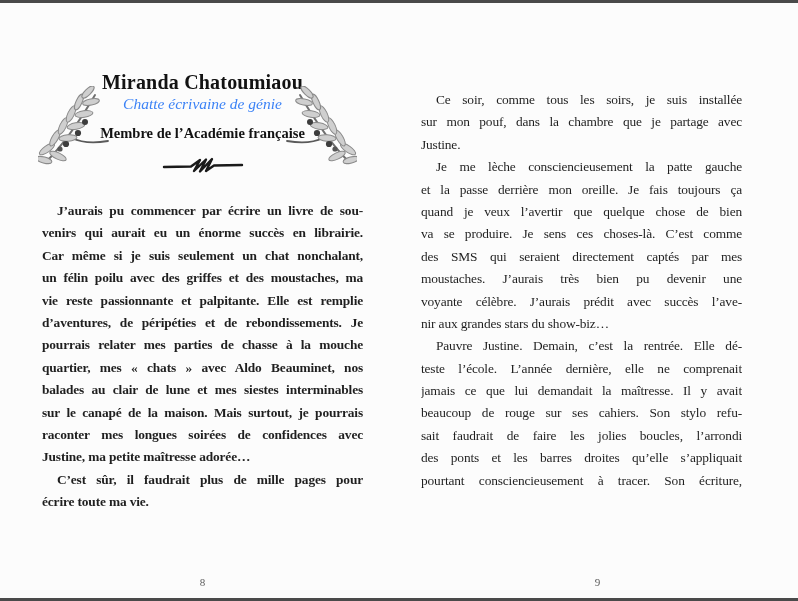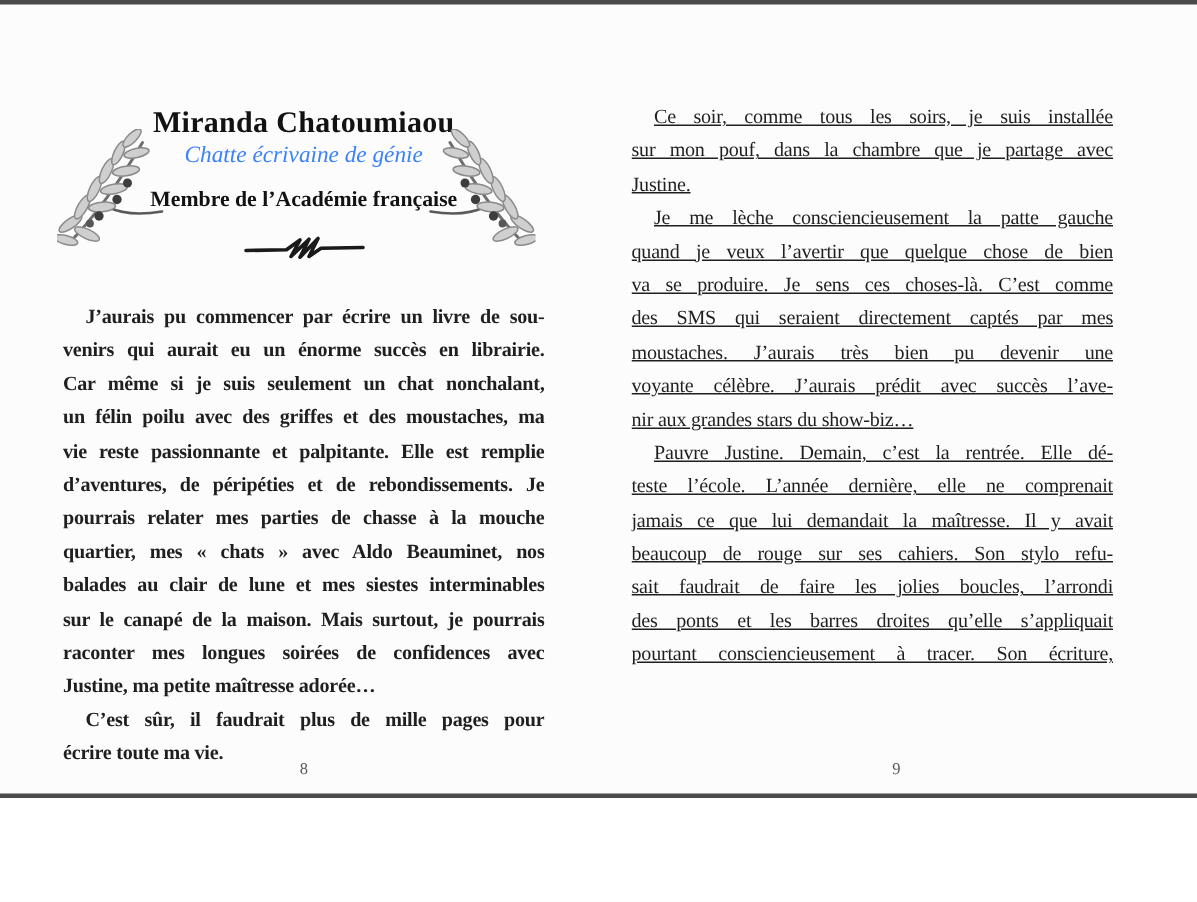--- a/index.html
+++ b/index.html
@@ -6,7 +6,7 @@
   .sheet {
     position: relative;
     width: 798px;
-    height: 532px;
+    height: 601px;
     background: #fcfcfc;
     overflow: hidden;
     font-family: "Liberation Serif", "DejaVu Serif", serif;

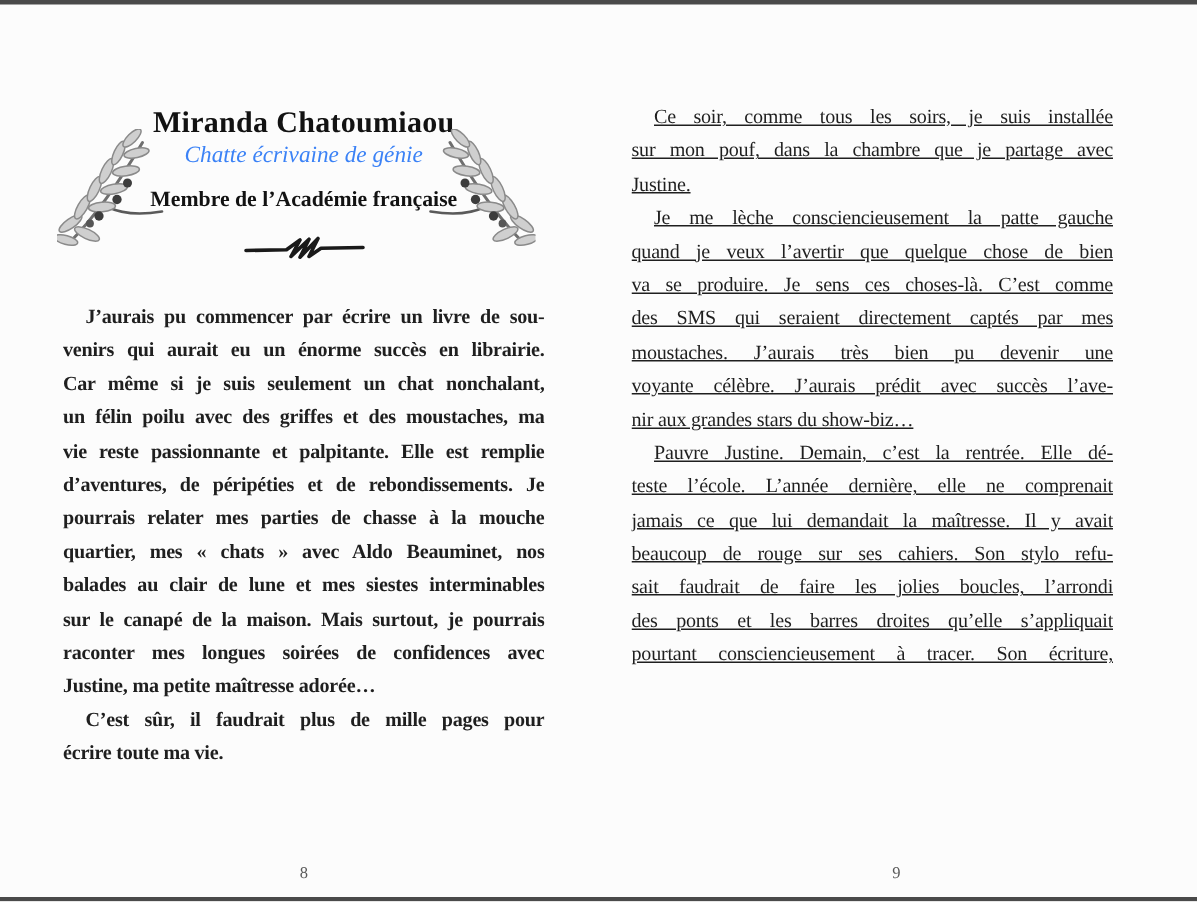--- a/index.html
+++ b/index.html
@@ -36,7 +36,7 @@
 
   
   .page-body.left-start { margin-top: 24px; font-weight: bold; }
-  .page-body.right-start { padding-top: 67px; text-decoration: underline; }
+  .page-body.right-start { padding-top: 89px; }
   .line {
     height: 22.4px; line-height: 22.4px; font-size: 13.4px; letter-spacing: -0.15px;
     text-align: justify; text-align-last: justify; overflow: hidden; white-space: normal;

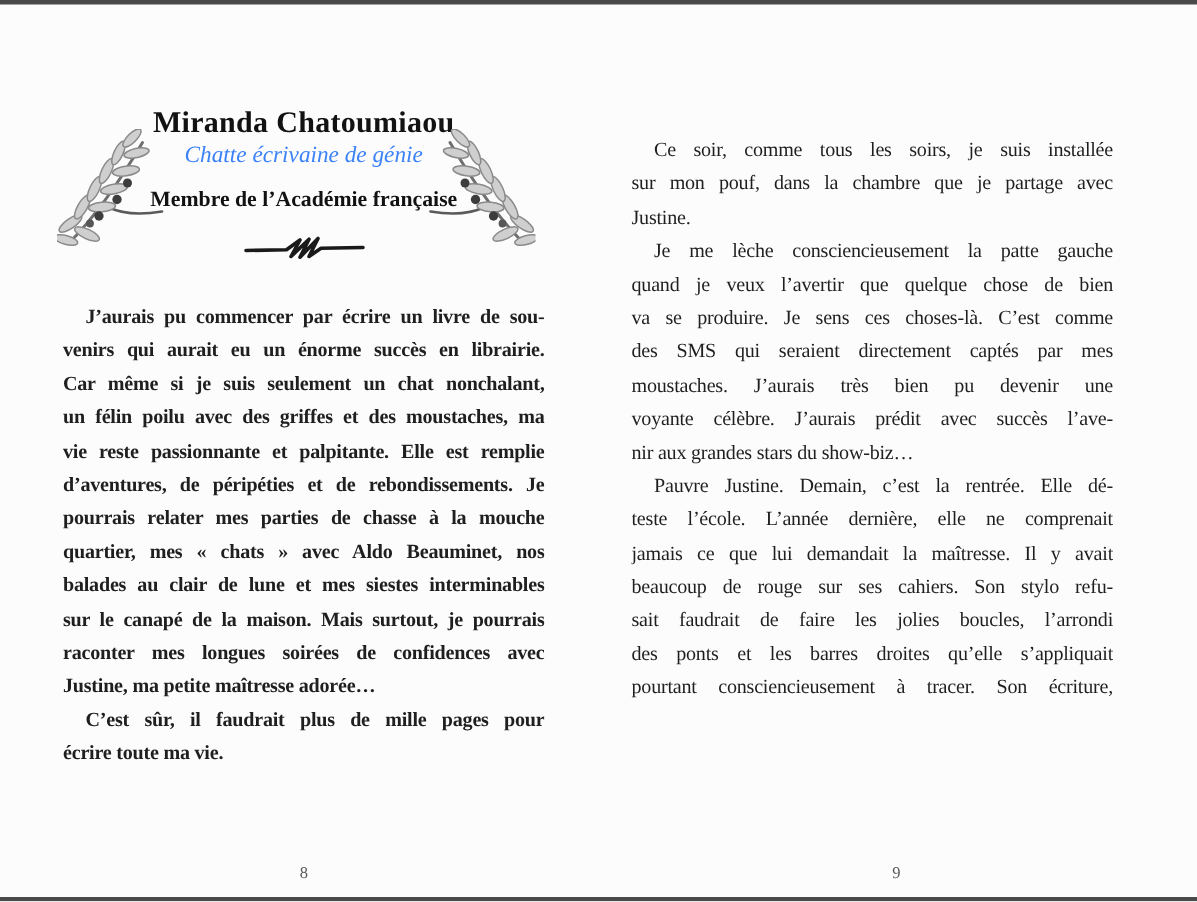--- a/index.html
+++ b/index.html
@@ -131,6 +131,7 @@
         </div>
         <div class="para">
           <div class="line first">Je me lèche consciencieusement la patte gauche</div>
+          <div class="line">et la passe derrière mon oreille. Je fais toujours ça</div>
           <div class="line">quand je veux l’avertir que quelque chose de bien</div>
           <div class="line">va se produire. Je sens ces choses-là. C’est comme</div>
           <div class="line">des SMS qui seraient directement captés par mes</div>

